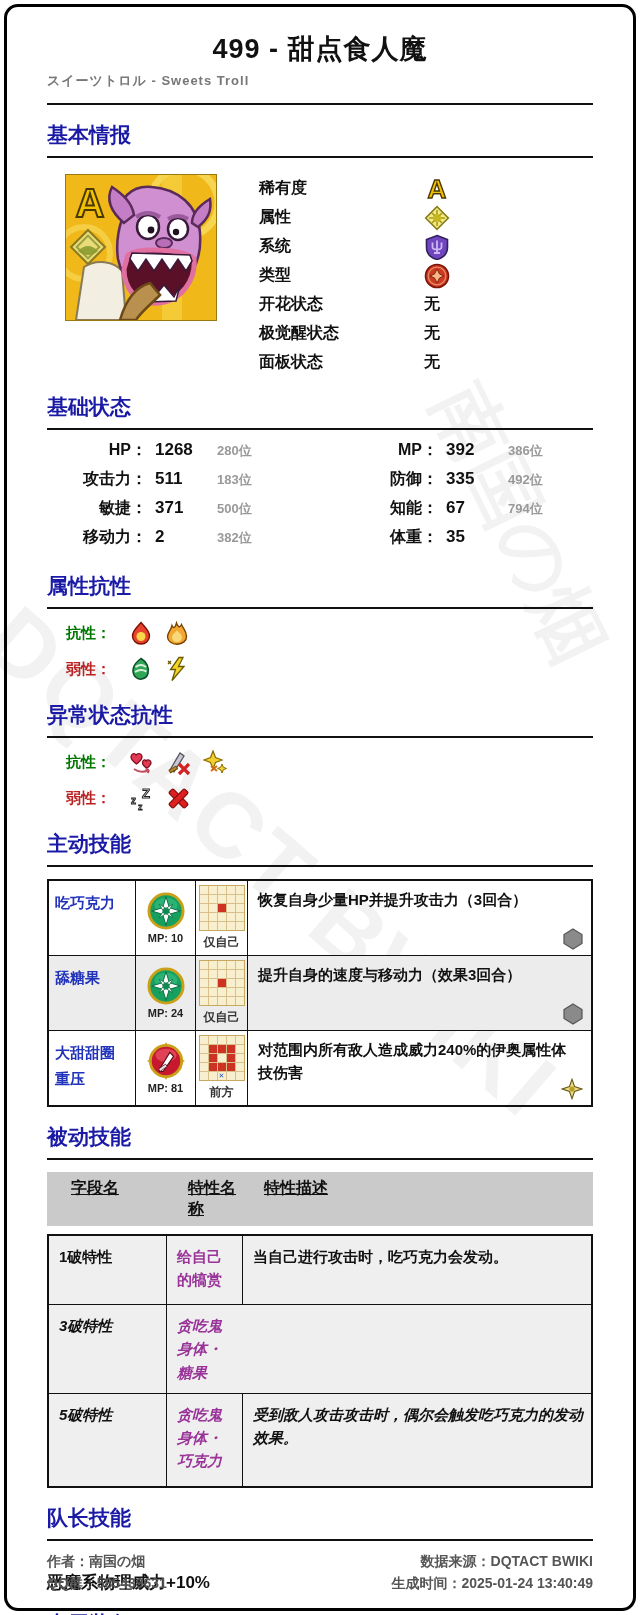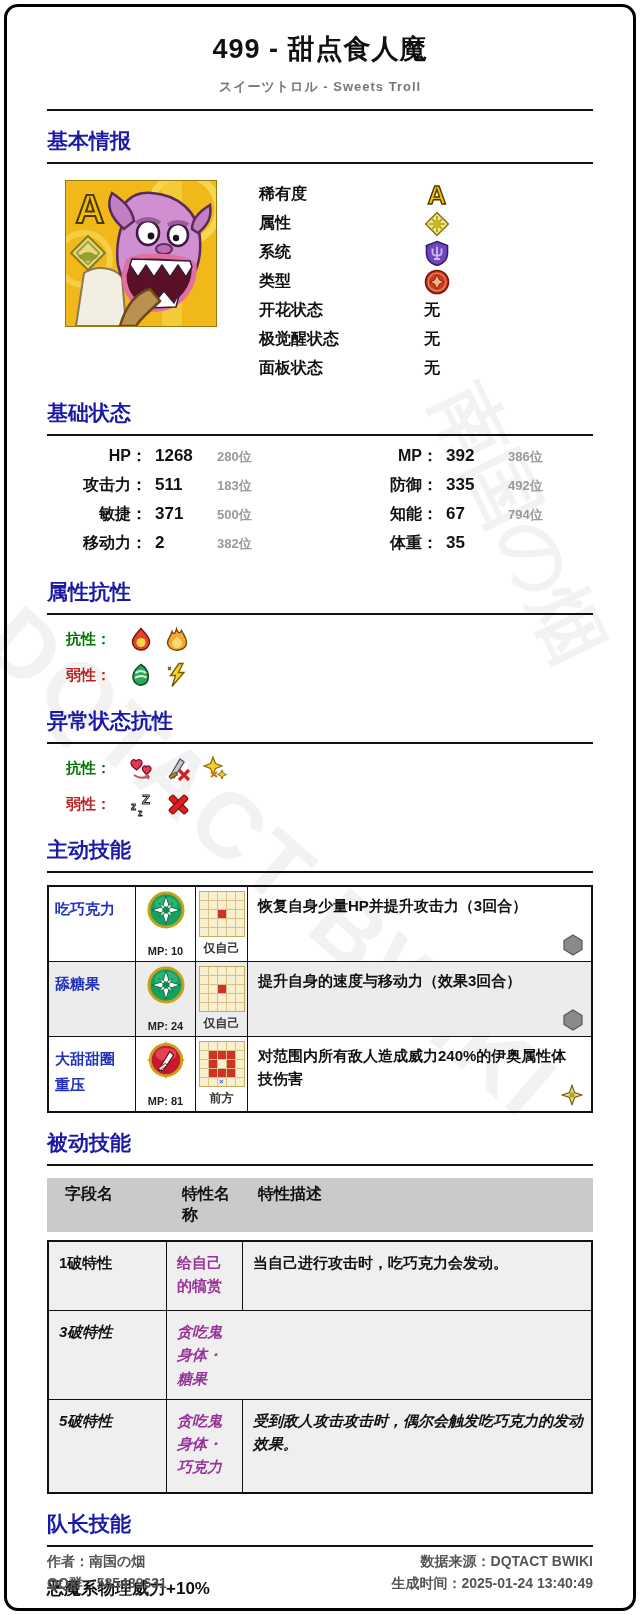--- a/index.html
+++ b/index.html
@@ -13,7 +13,7 @@
   .wm2{top:586px;left:34px;font-size:92px;letter-spacing:4px;transform:rotate(41deg);transform-origin:left top;}
   
   .title{margin-top:24px;text-align:center;font-size:27px;font-weight:bold;letter-spacing:1px;}
-  .subtitle{margin-top:11px;text-align:center;font-size:13px;font-weight:bold;color:#777;letter-spacing:1px;}
+  .subtitle{margin-top:5px;font-size:13px;font-weight:bold;color:#777;letter-spacing:1px;}
   .toprule{margin-top:13px;border-top:2px solid #111;}
   h2.sec{margin:14px 0 0 0;font-size:21px;font-weight:bold;color:#1a1aa6;
          padding:2px 0 7px 0;border-bottom:2px solid #111;}

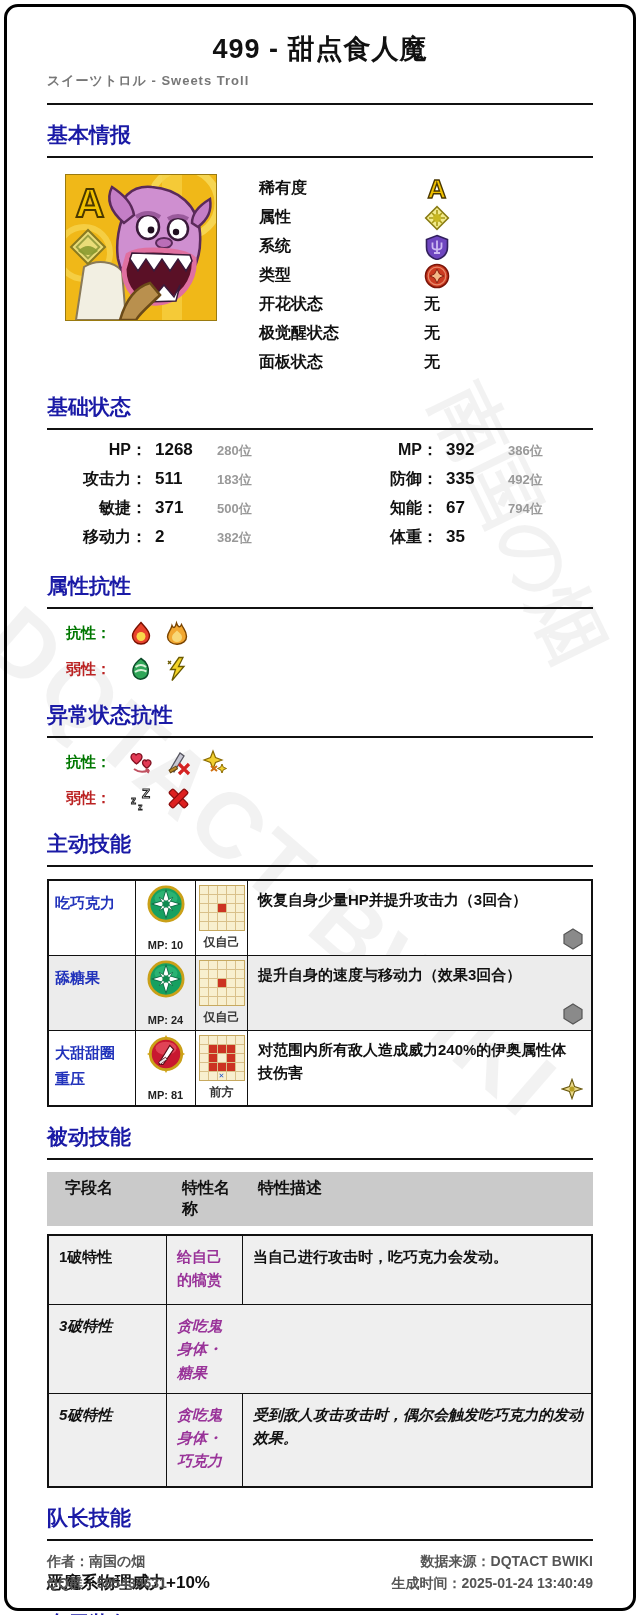--- a/index.html
+++ b/index.html
@@ -45,7 +45,7 @@
   .skcell{border-left:1px solid #111;position:relative;}
   .skcell:first-child{border-left:none;}
   .skname{padding:9px 6px;font-size:15px;font-weight:bold;color:#2233bb;line-height:1.75;}
-  .skicon{display:flex;flex-direction:column;align-items:center;justify-content:space-between;padding:4px 0;}
+  .skicon{display:flex;flex-direction:column;align-items:center;justify-content:center;padding:4px 0;}
   .skmp{font-size:11px;font-weight:bold;color:#222;margin-top:2px;}
   .skrange{display:flex;flex-direction:column;align-items:center;justify-content:center;padding:4px 0;}
   .rglabel{font-size:12px;font-weight:bold;color:#333;margin-top:3px;}

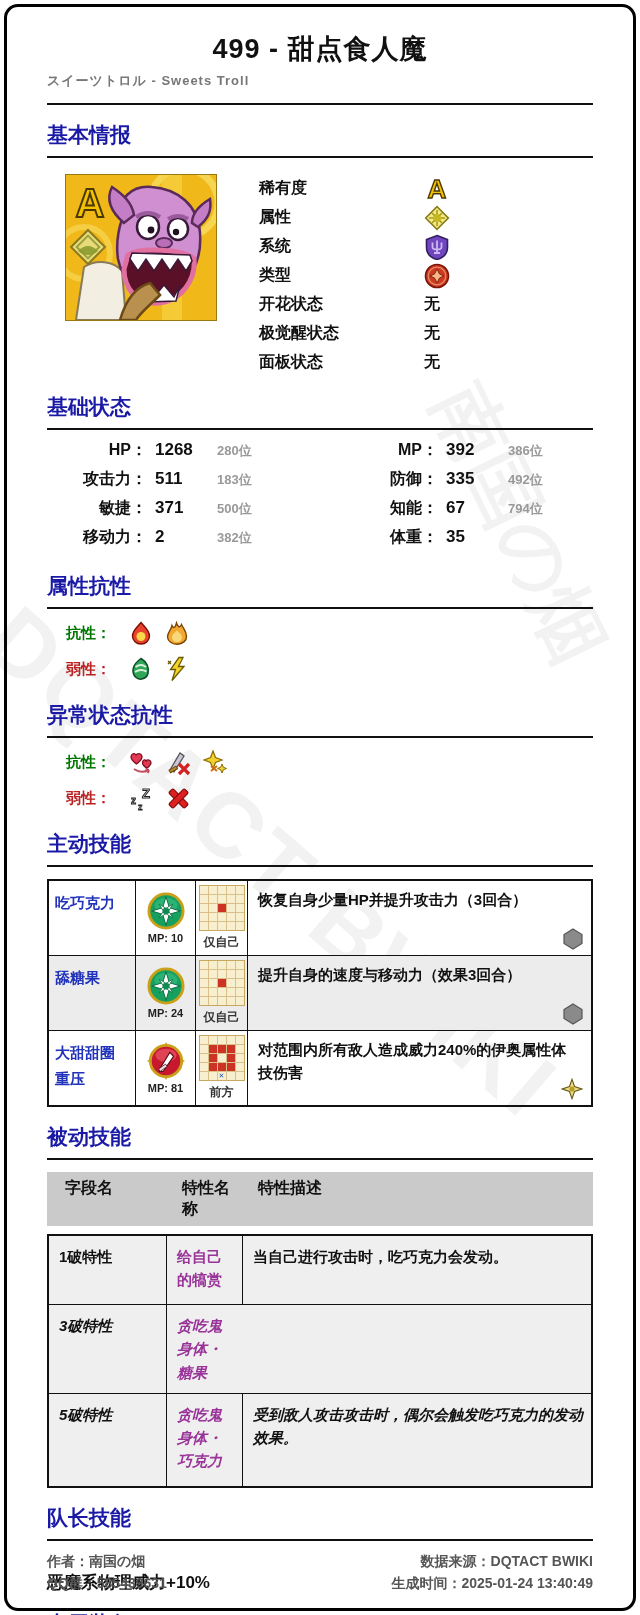--- a/index.html
+++ b/index.html
@@ -58,7 +58,7 @@
   
   .phead{margin-top:12px;display:grid;grid-template-columns:117px 76px 1fr;background:#cacaca;
          font-size:16px;font-weight:bold;padding:6px 0;}
-  .phead div{padding-left:18px;}
+  .phead div{padding-left:24px;text-decoration:underline;}
   .ptable{margin-top:8px;border:2px solid #111;background:#efefef;}
   .prow{display:grid;grid-template-columns:117px 76px 1fr;}
   .prow + .prow{border-top:1px solid #111;font-style:italic;}

